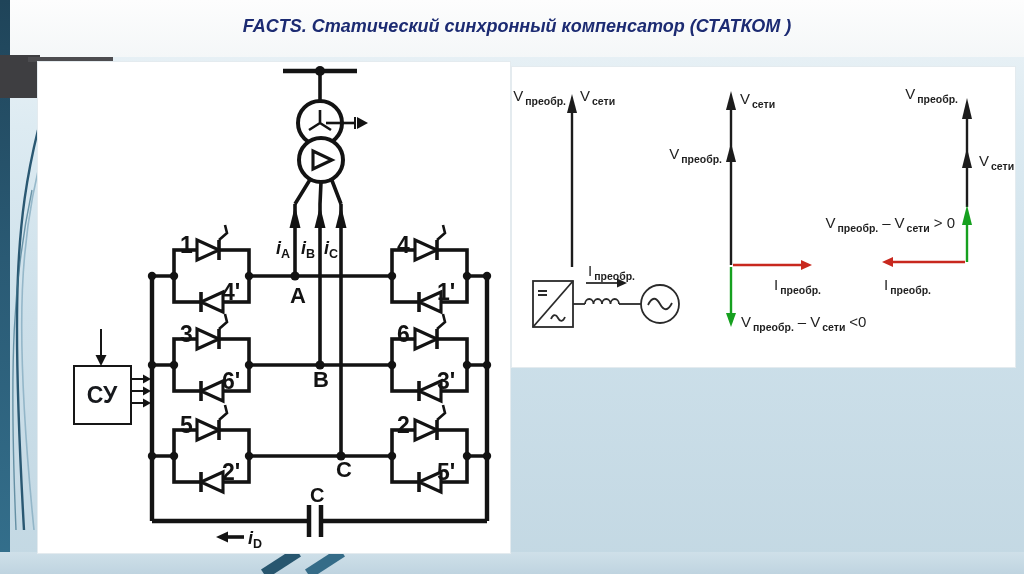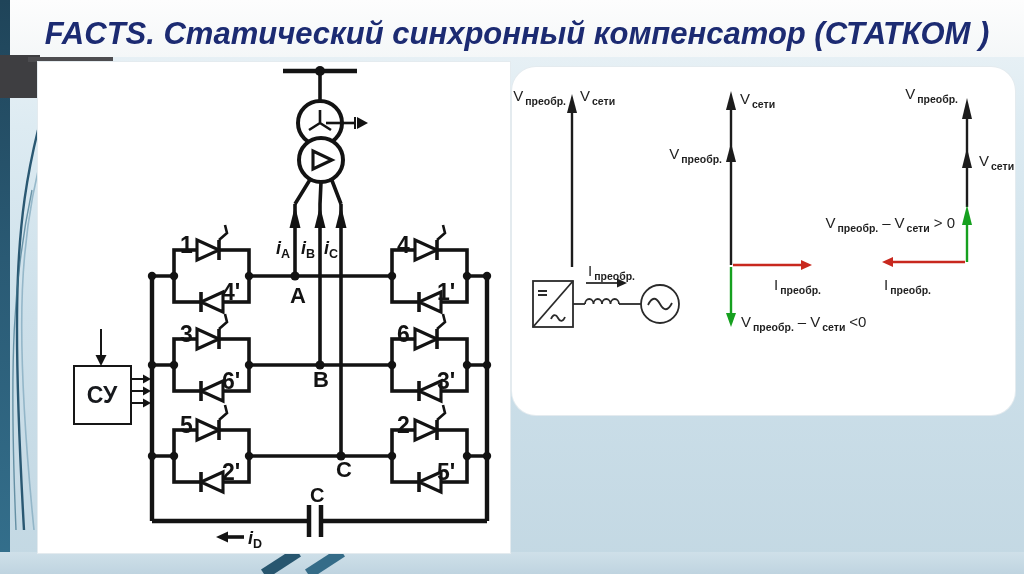--- a/index.html
+++ b/index.html
@@ -9,7 +9,7 @@
   .title-band{position:absolute;left:0;top:0;width:1024px;height:57px;
       background:linear-gradient(180deg,#fdfdfd,#f4f7f8);}
   .page-title{position:absolute;left:40px;right:30px;top:16px;text-align:center;
-      font-size:31px;font-weight:bold;font-style:italic;color:#1c2b72;letter-spacing:0px;
+      font-size:18px;font-weight:bold;font-style:italic;color:#1c2b72;letter-spacing:0px;
       font-family:"Liberation Sans",sans-serif;white-space:nowrap;}
   .left-stripe{position:absolute;left:0;top:0;width:10px;height:574px;
       background:linear-gradient(180deg,#1f4459 0%,#2a5a74 45%,#34708d 100%);}

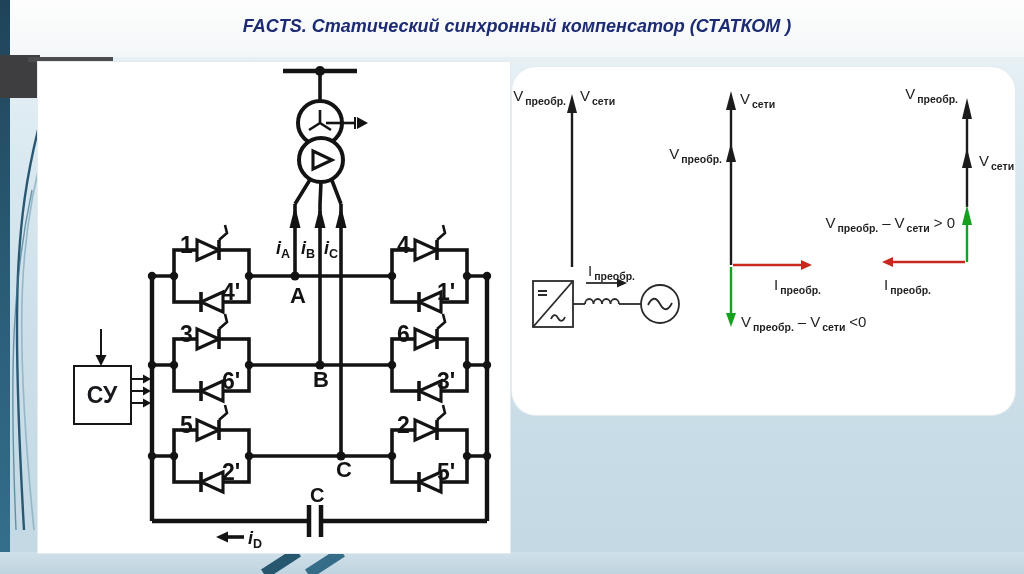--- a/index.html
+++ b/index.html
@@ -17,7 +17,7 @@
   .gray-tab{position:absolute;left:28px;top:57px;width:85px;height:5px;background:#4c4c4f;}
   .panel{position:absolute;background:#ffffff;box-shadow:0 0 0 1px #e4ebef;}
   .panel-left{left:38px;top:62px;width:472px;height:491px;}
-  .panel-right{left:512px;top:67px;width:503px;height:348px;border-radius:24px;}
+  .panel-right{left:512px;top:67px;width:503px;height:300px;}
   .bottom-band{position:absolute;left:0;top:552px;width:1024px;height:22px;
       background:linear-gradient(180deg,#cfe0e9,#bfd4e0);}
   svg{position:absolute;left:0;top:0;overflow:visible;}

